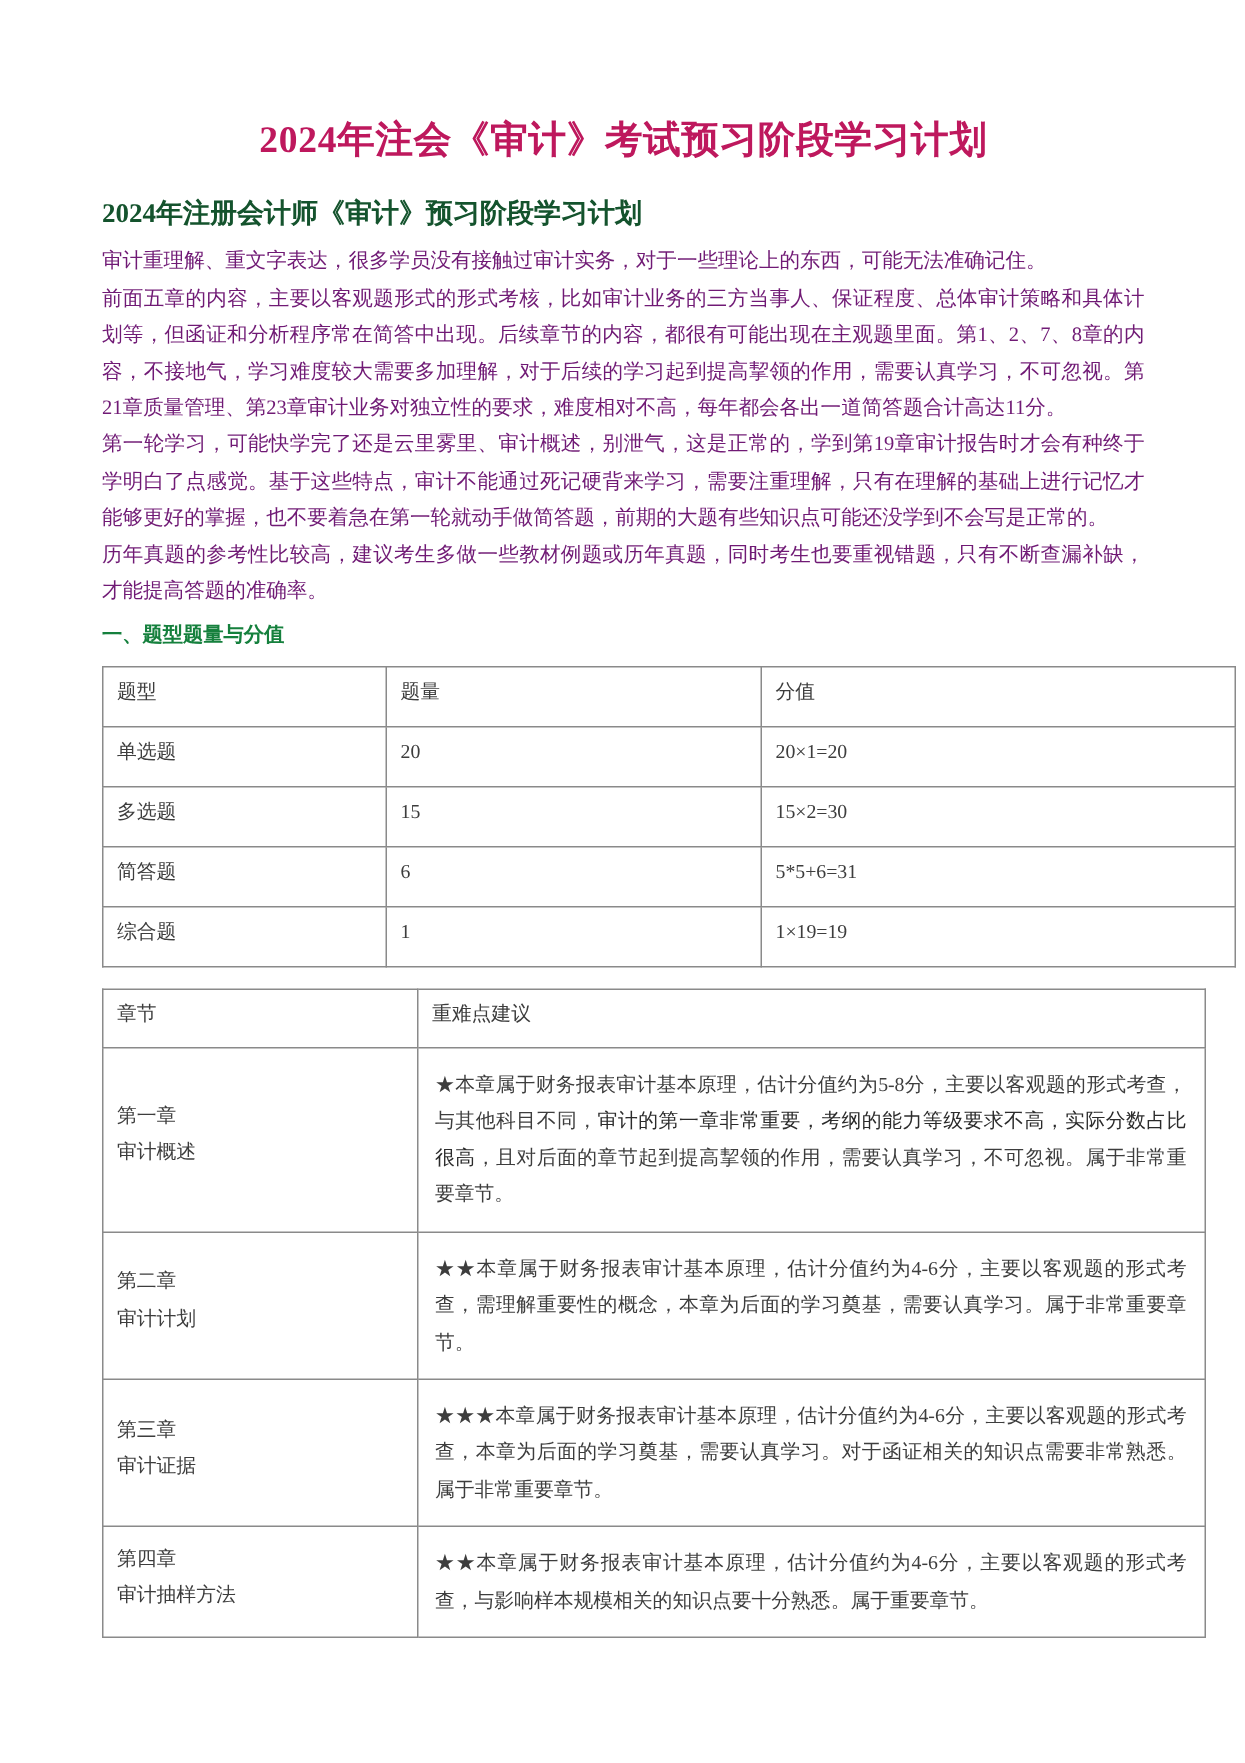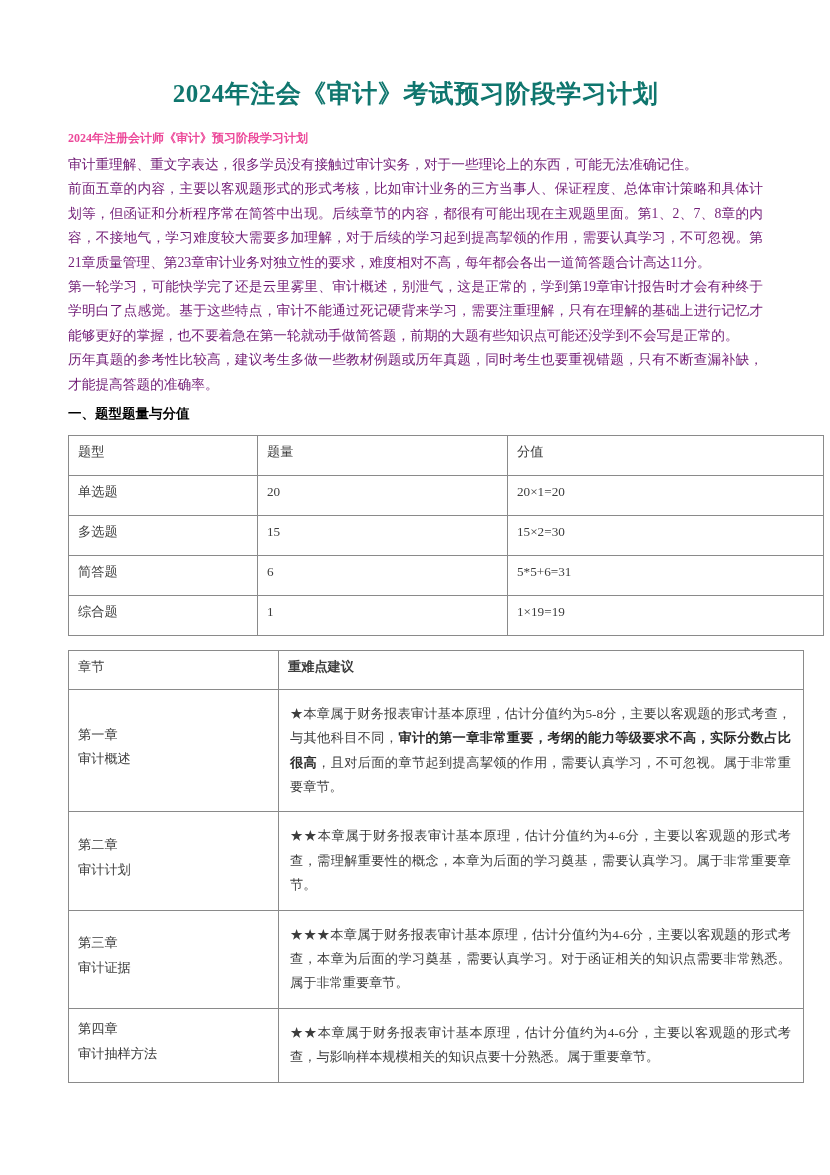--- a/index.html
+++ b/index.html
@@ -26,7 +26,7 @@
     font-weight: bold;
     text-align: center;
     letter-spacing: 0.5px;
-    color: #0f766e;
+    color: #be185d;
     margin: 0 0 18px 0;
     line-height: 1.3;
   }

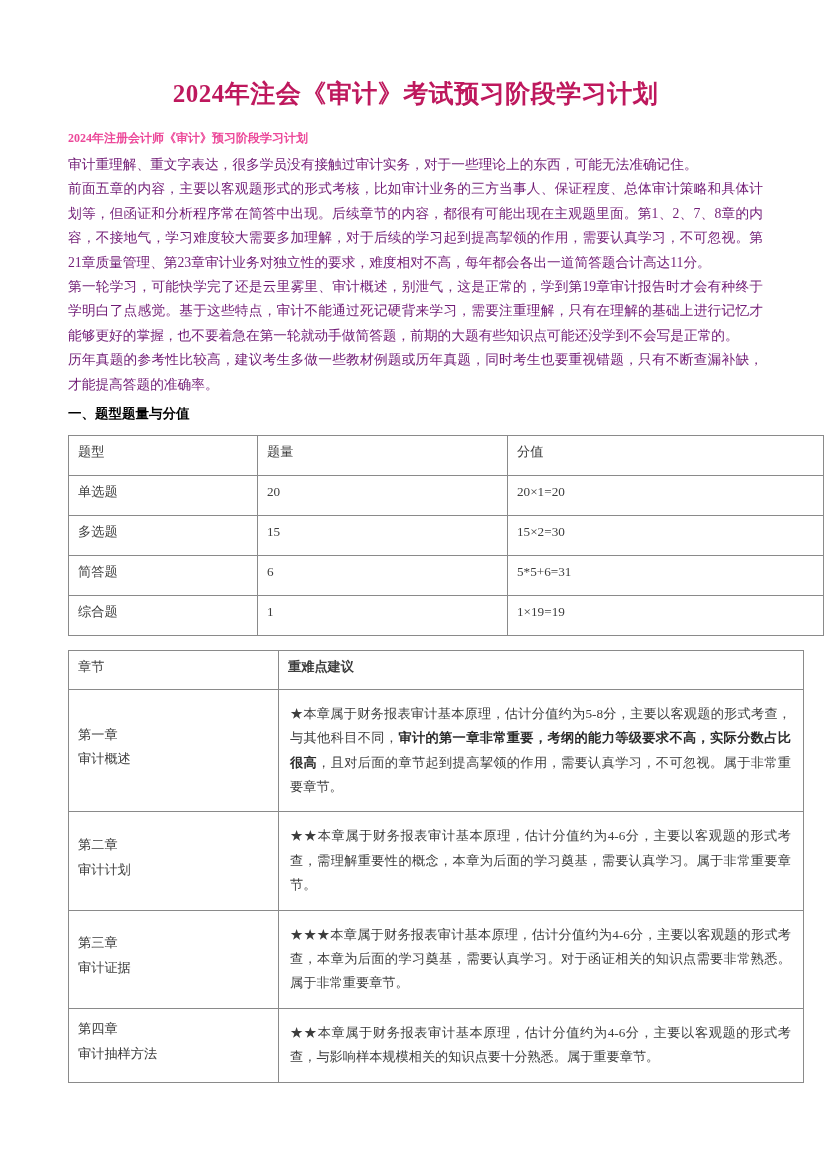--- a/index.html
+++ b/index.html
@@ -31,9 +31,9 @@
     line-height: 1.3;
   }
   .subtitle {
-    font-size: 12px;
+    font-size: 18px;
     font-weight: bold;
-    color: #ec4899;
+    color: #14532d;
     margin: 0 0 6px 0;
     line-height: 1.55;
   }

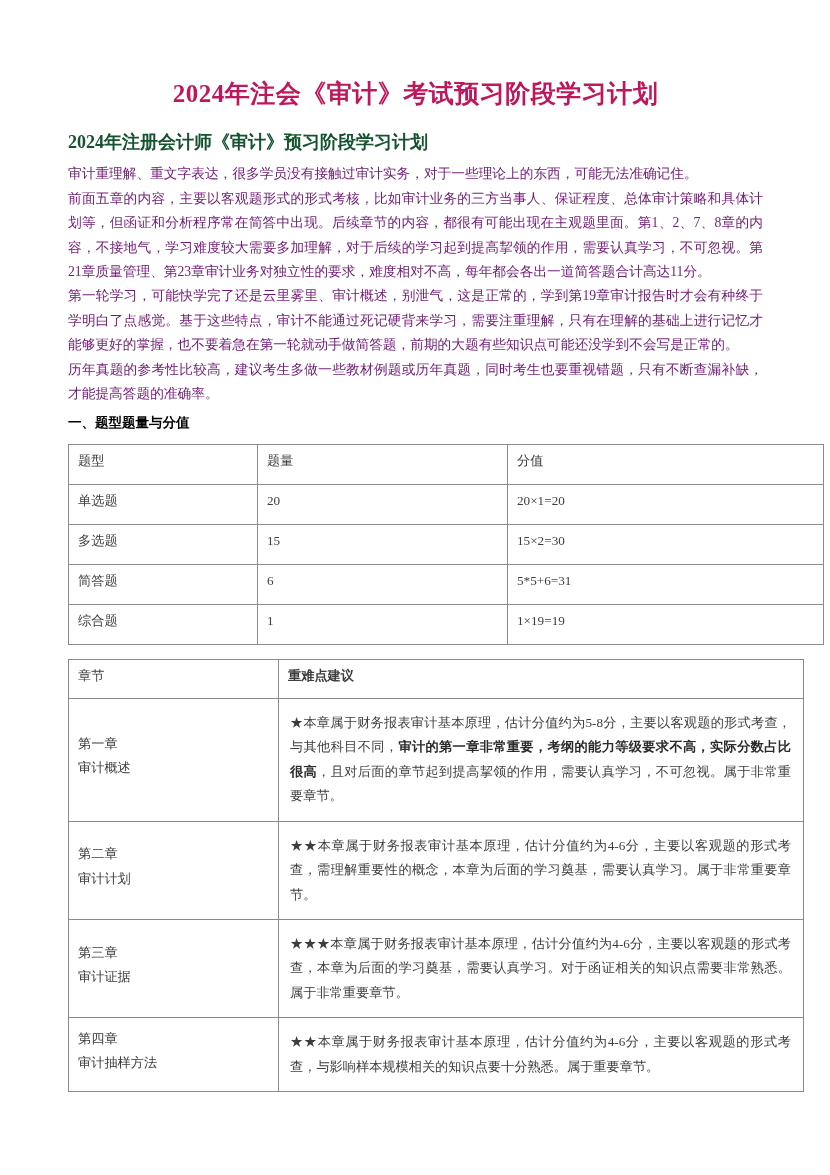--- a/index.html
+++ b/index.html
@@ -48,7 +48,7 @@
   .section-heading {
     font-size: 13.5px;
     font-weight: bold;
-    color: #000000;
+    color: #15803d;
     margin: 6px 0 10px 0;
     line-height: 1.6;
   }

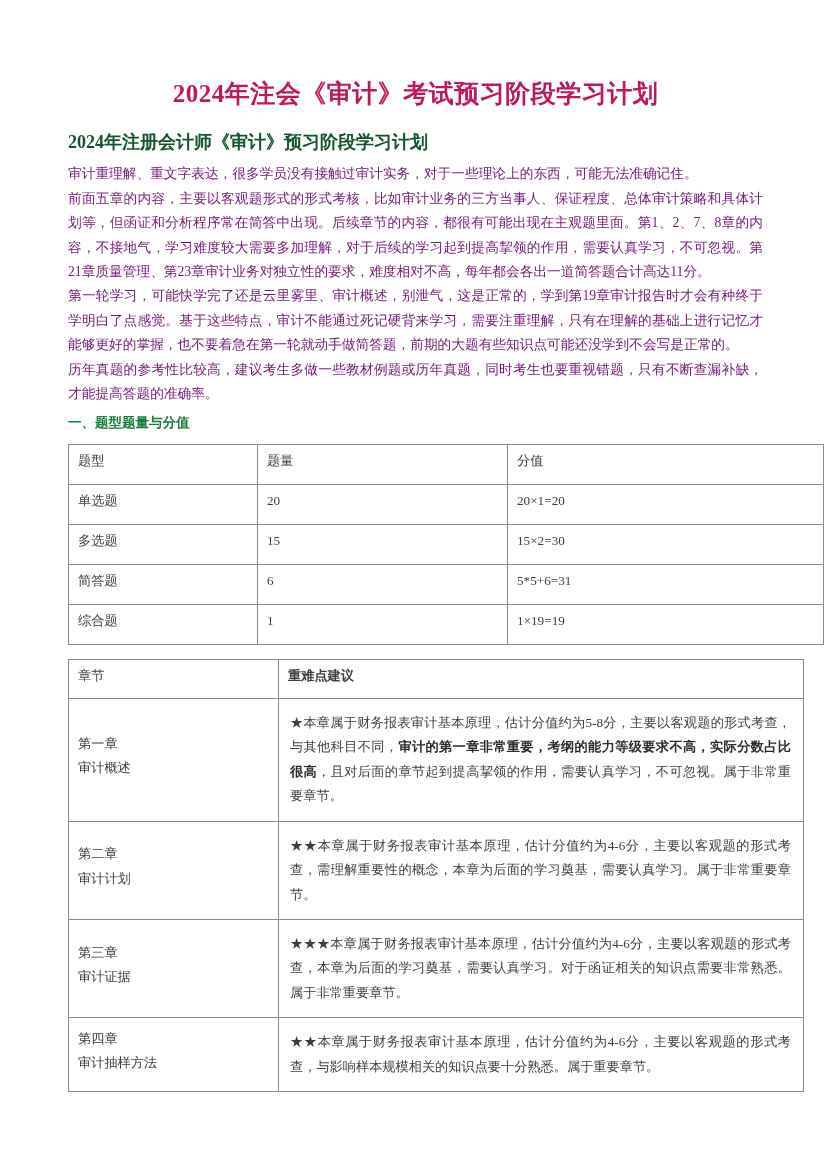--- a/index.html
+++ b/index.html
@@ -88,7 +88,7 @@
     line-height: 1.85;
     padding: 12px 12px 12px 11px;
   }
-  .bold { font-weight: bold; color: #2b2b2b; }
+  .bold { font-weight: normal; color: #2b2b2b; }
   .stars { letter-spacing: 0px; }
 </style>
 </head>

